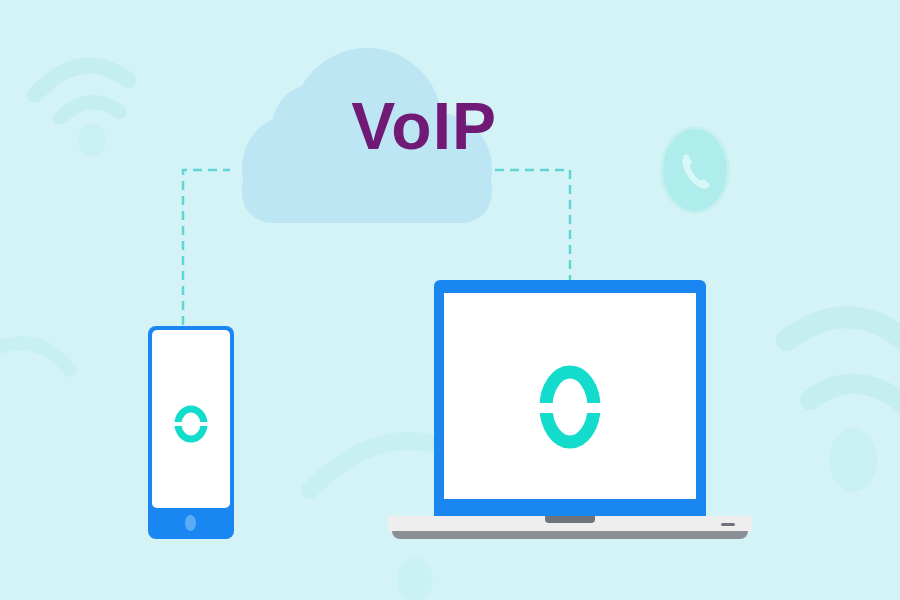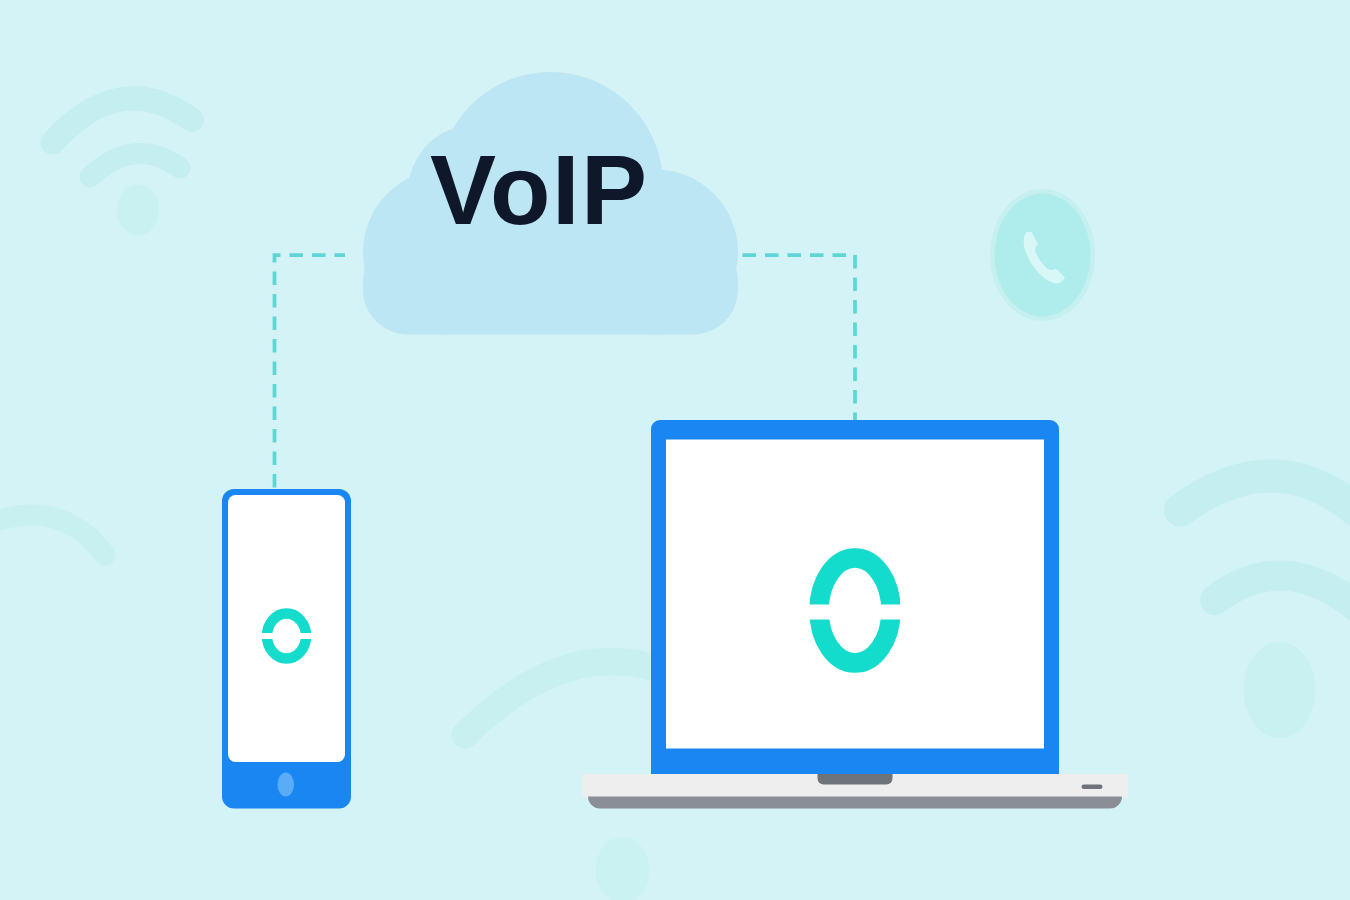--- a/index.html
+++ b/index.html
@@ -63,7 +63,7 @@
     </g>
   </svg>
 </div>
-<div class="abs" style="left:222px;top:88px;width:275px;text-align:center;font-weight:bold;font-size:66px;color:#0f172a;letter-spacing:1px;">VoIP</div>
+<div class="abs" style="left:222px;top:88px;width:275px;text-align:right;font-weight:bold;font-size:66px;color:#701a75;letter-spacing:1px;">VoIP</div>
 
 <div class="abs" style="left:148px;top:326px;width:86px;height:213px;background:#1a86f2;border-radius:8px;">
   <div style="position:absolute;left:4px;top:4px;width:78px;height:178px;background:#ffffff;border-radius:5px;"></div>

